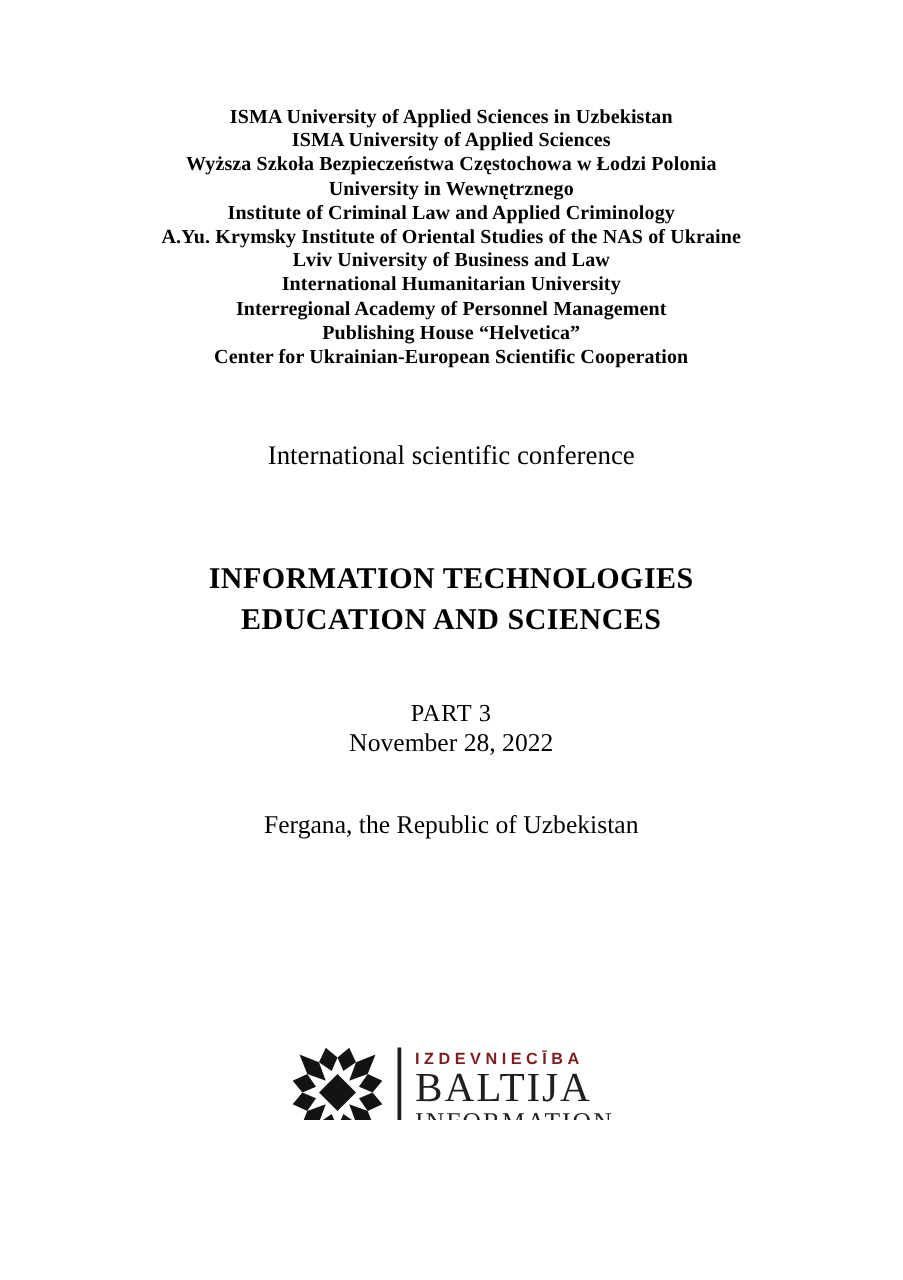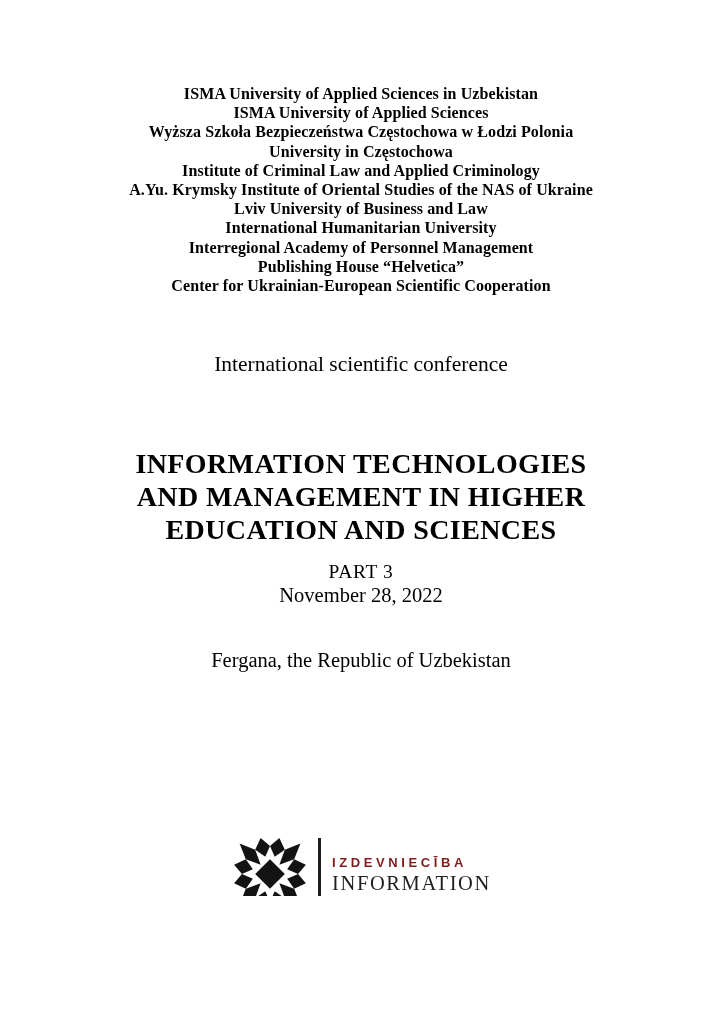--- a/index.html
+++ b/index.html
@@ -117,7 +117,7 @@
     <div>ISMA University of Applied Sciences in Uzbekistan</div>
     <div>ISMA University of Applied Sciences</div>
     <div>Wyższa Szkoła Bezpieczeństwa Częstochowa w Łodzi Polonia</div>
-    <div>University in Częstochowa</div>
+    <div>University in Wewnętrznego</div>
     <div>Institute of Criminal Law and Applied Criminology</div>
     <div>A.Yu. Krymsky Institute of Oriental Studies of the NAS of Ukraine</div>
     <div>Lviv University of Business and Law</div>

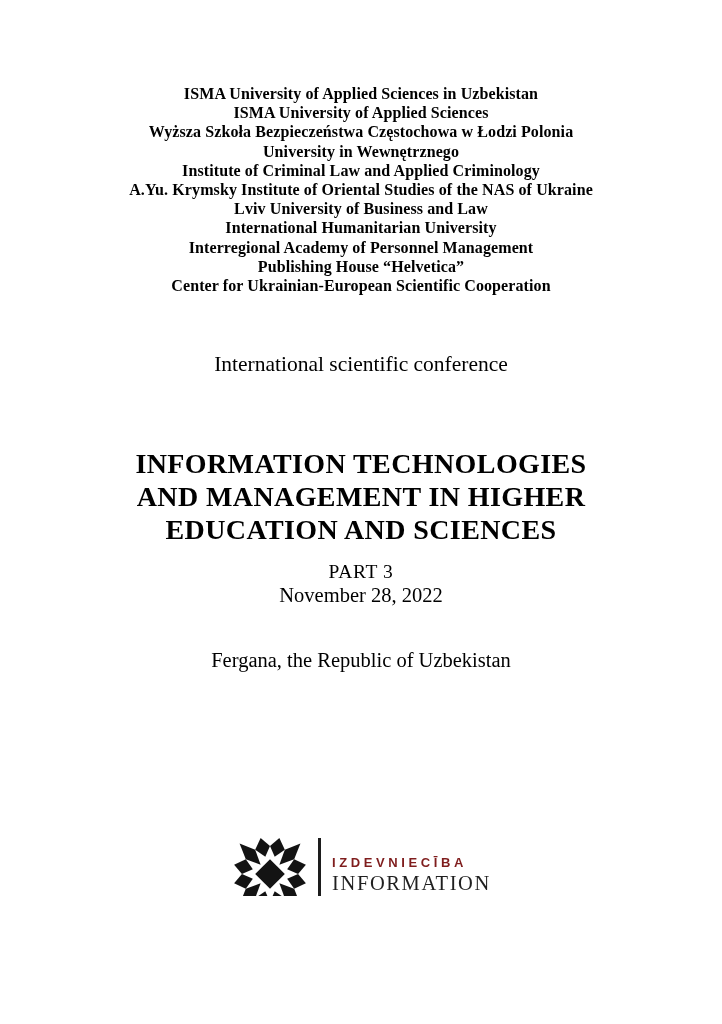--- a/index.html
+++ b/index.html
@@ -37,7 +37,7 @@
   .title-block {
     top: 447px;
     font-weight: bold;
-    font-size: 28px;
+    font-size: 24px;
     line-height: 33px;
     letter-spacing: 0.4px;
   }

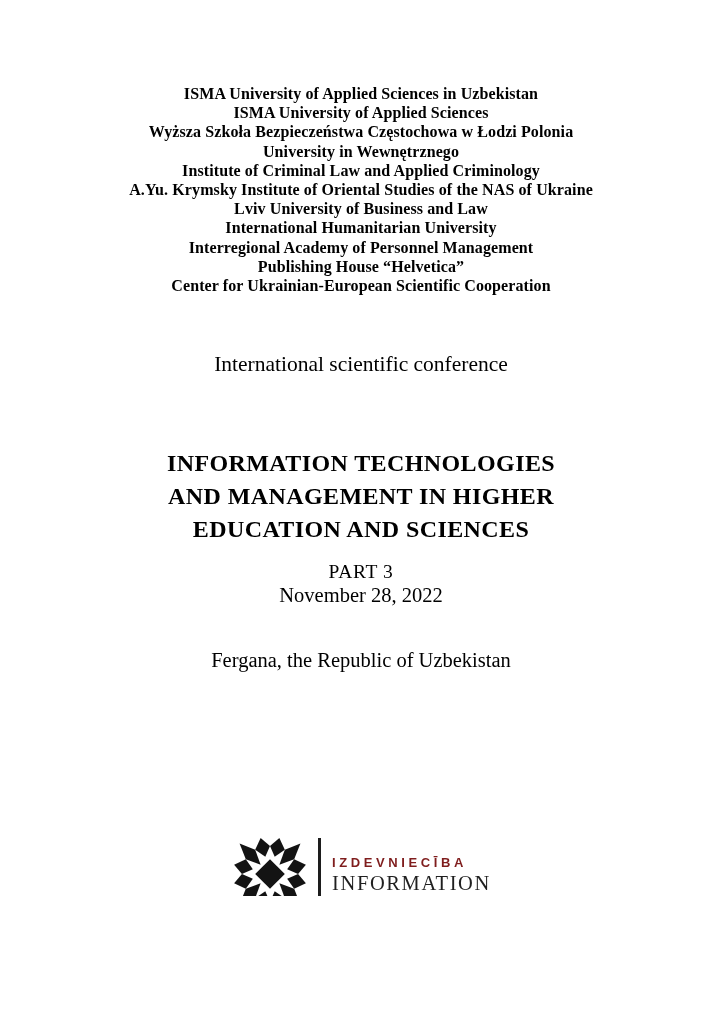--- a/index.html
+++ b/index.html
@@ -131,7 +131,6 @@
 
   <div class="centered-block title-block">
     <div>INFORMATION TECHNOLOGIES</div>
-    <div>AND MANAGEMENT IN HIGHER</div>
     <div>EDUCATION AND SCIENCES</div>
   </div>
 

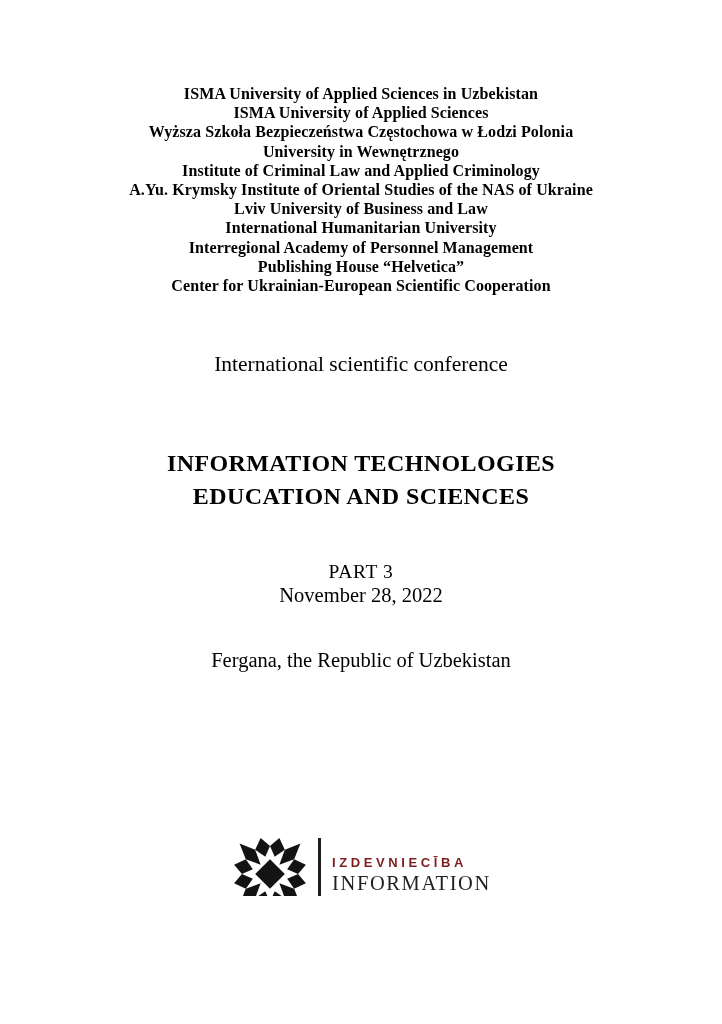--- a/index.html
+++ b/index.html
@@ -164,6 +164,7 @@
     <div class="logo-divider"></div>
     <div class="logo-text">
       <div class="logo-label" style="color: #7f1d1d;">IZDEVNIECĪBA</div>
+      <div class="logo-name">BALTIJA</div>
       <div class="logo-name2">INFORMATION</div>
     </div>
   </div>

